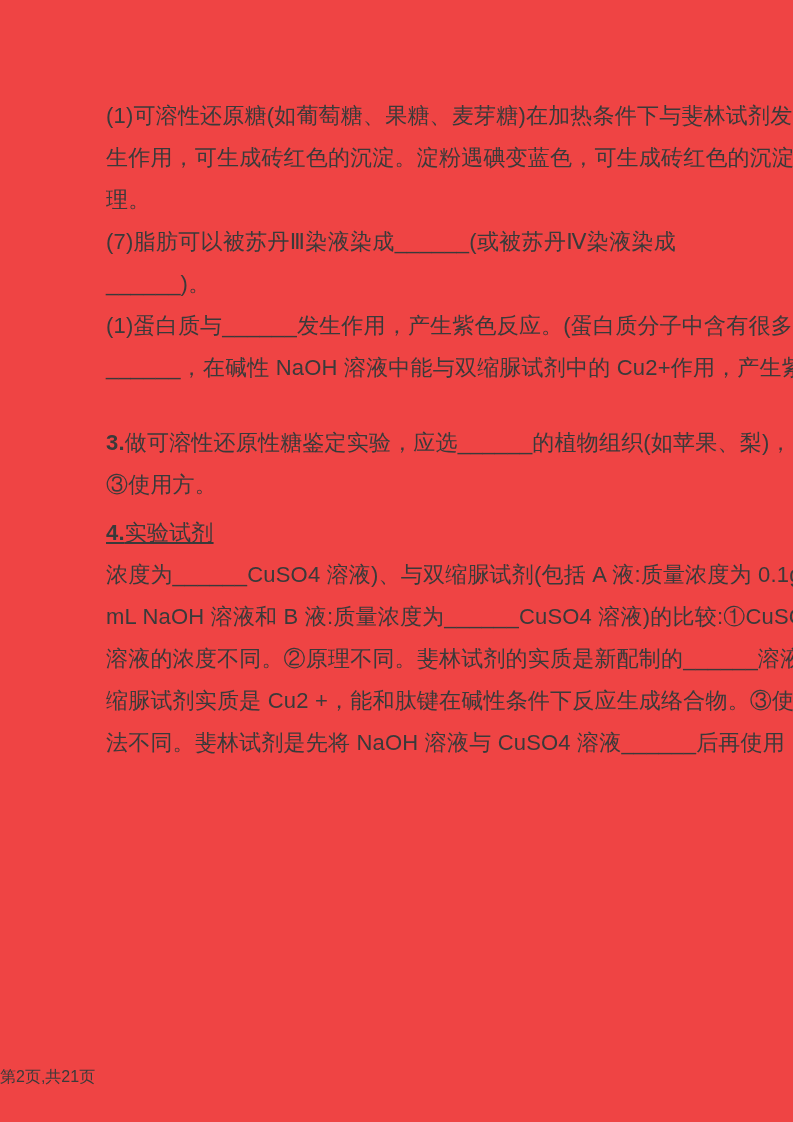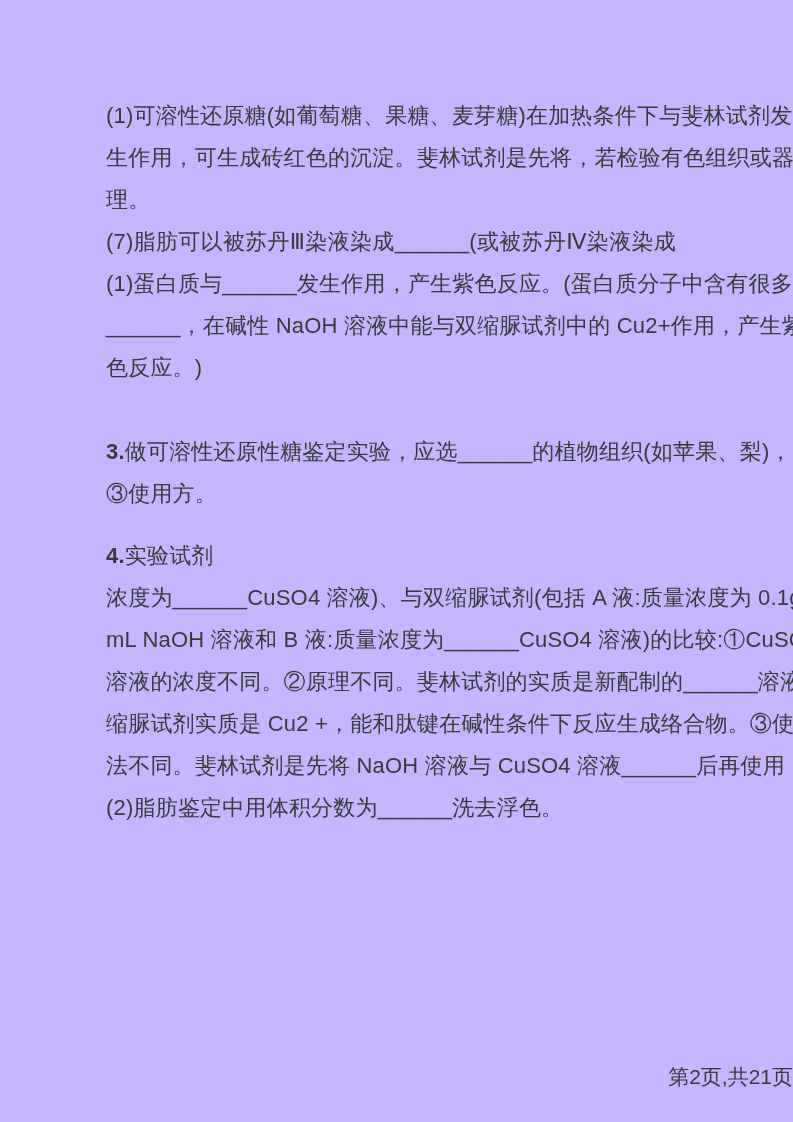--- a/index.html
+++ b/index.html
@@ -59,7 +59,7 @@
 </head>
 <body>
 
-<div class="page" style="background: #c4b5fd; color: rgb(58, 58, 58);">
+<div class="page" style="background: #ef4444; color: rgb(58, 58, 58);">
   <div class="content">
       <div class="para">
         <div class="line">(1)可溶性还原糖(如葡萄糖、果糖、麦芽糖)在加热条件下与斐林试剂发</div>

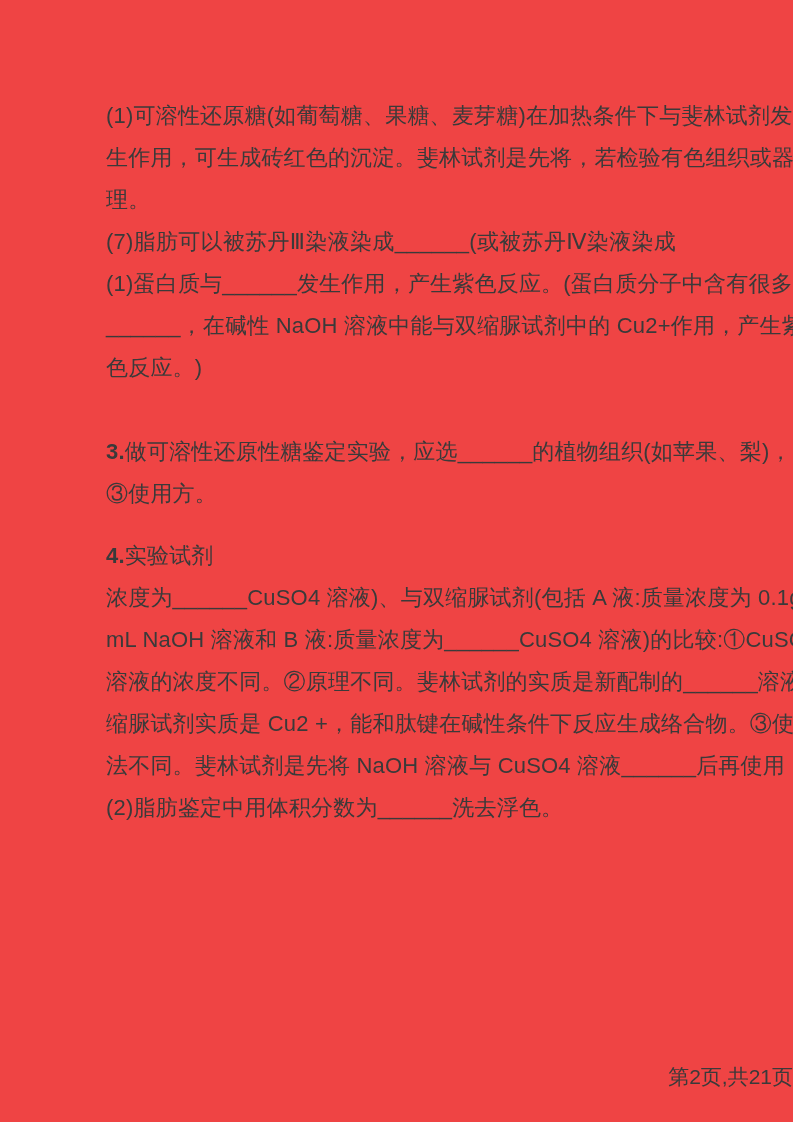--- a/index.html
+++ b/index.html
@@ -63,7 +63,7 @@
   <div class="content">
       <div class="para">
         <div class="line">(1)可溶性还原糖(如葡萄糖、果糖、麦芽糖)在加热条件下与斐林试剂发</div>
-        <div class="line">生作用，可生成砖红色的沉淀。斐林试剂是先将，若检验有色组织或器</div>
+        <div class="line">生作用，可生成砖红色的沉淀。淀粉遇碘变蓝色，可生成砖红色的沉淀</div>
         <div class="line last">理。</div>
       </div>
       <div class="para">

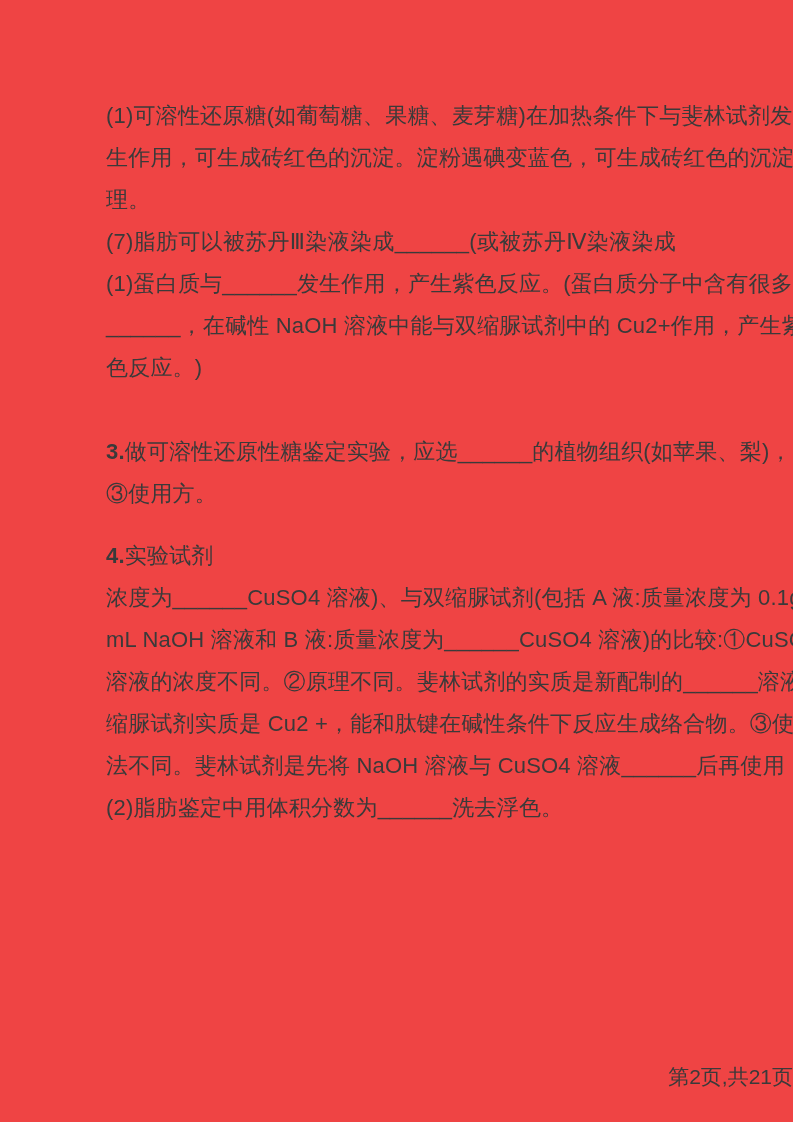--- a/index.html
+++ b/index.html
@@ -68,6 +68,7 @@
       </div>
       <div class="para">
         <div class="line">(7)脂肪可以被苏丹Ⅲ染液染成______(或被苏丹Ⅳ染液染成</div>
+        <div class="line last">______)。</div>
       </div>
       <div class="para">
         <div class="line">(1)蛋白质与______发生作用，产生紫色反应。(蛋白质分子中含有很多</div>

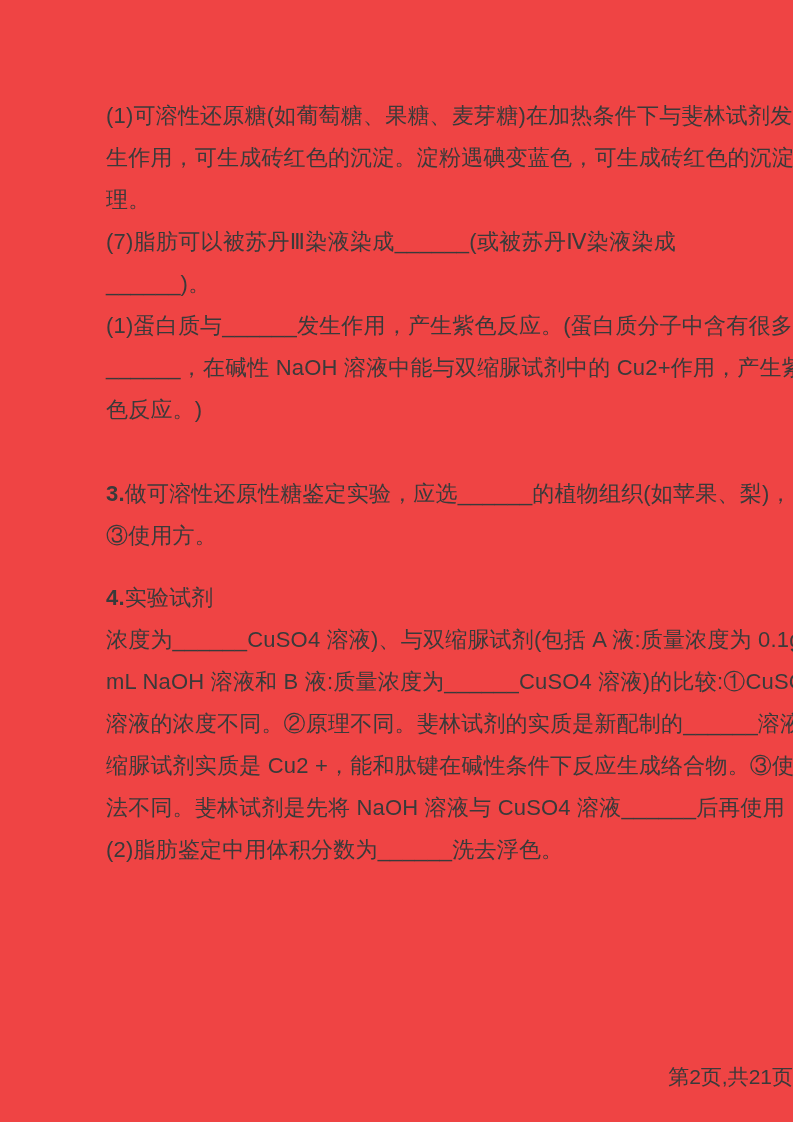--- a/index.html
+++ b/index.html
@@ -73,7 +73,6 @@
       <div class="para">
         <div class="line">(1)蛋白质与______发生作用，产生紫色反应。(蛋白质分子中含有很多</div>
         <div class="line">______，在碱性 NaOH 溶液中能与双缩脲试剂中的 Cu2+作用，产生紫</div>
-        <div class="line last">色反应。)</div>
       </div>
       <div class="para gap-blank">
         <div class="line"><b class="prefix">3.</b>做可溶性还原性糖鉴定实验，应选______的植物组织(如苹果、梨)，</div>

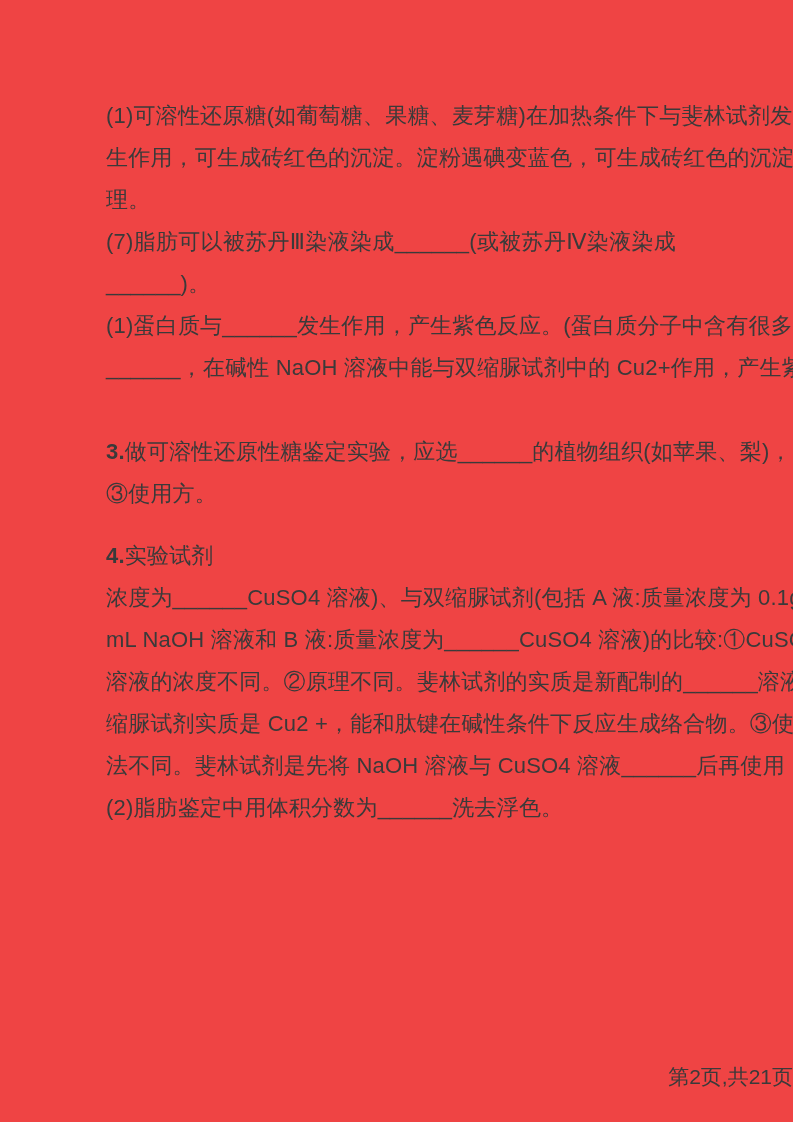--- a/index.html
+++ b/index.html
@@ -32,7 +32,7 @@
     margin: 0;
   }
   
-  .para.gap-blank { margin-top: 42px; }
+  .para.gap-blank { margin-top: 33px; }
   
   .para.gap-small { margin-top: 20px; }
   .line {

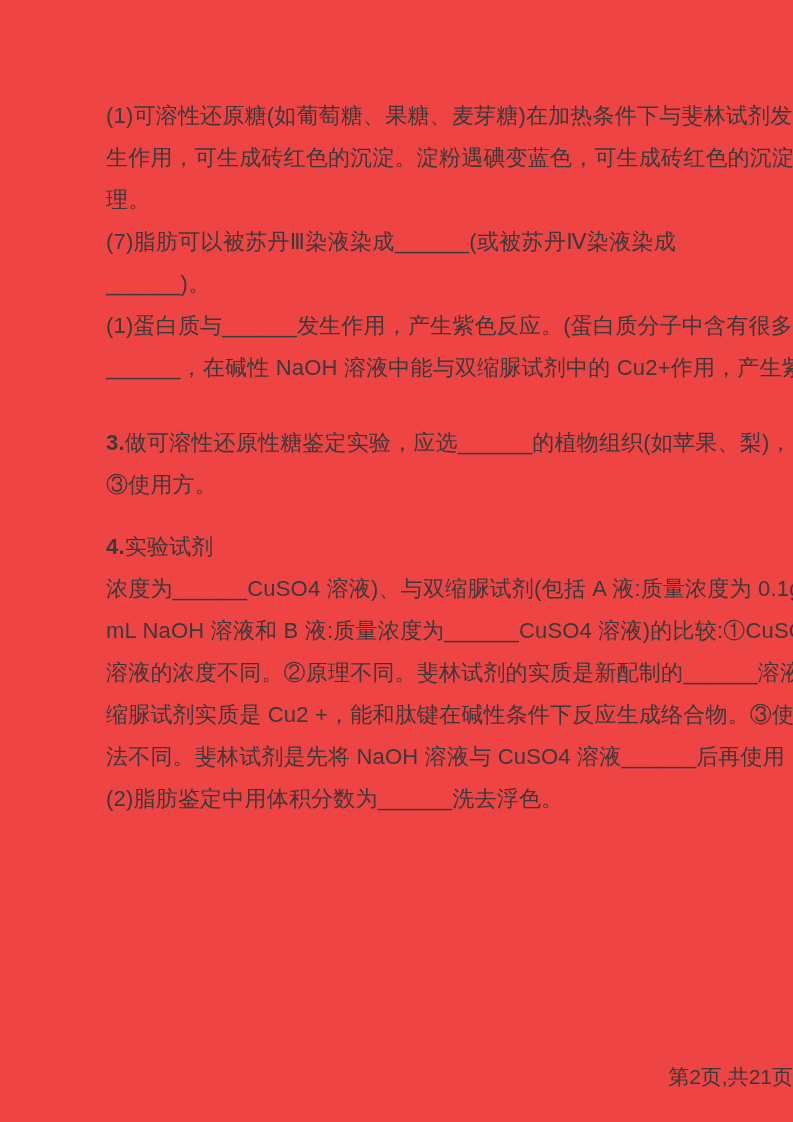--- a/index.html
+++ b/index.html
@@ -34,7 +34,7 @@
   
   .para.gap-blank { margin-top: 33px; }
   
-  .para.gap-small { margin-top: 20px; }
+  .para.gap-small { margin-top: 6px; text-decoration: underline; }
   .line {
     white-space: nowrap;
     text-align: justify;

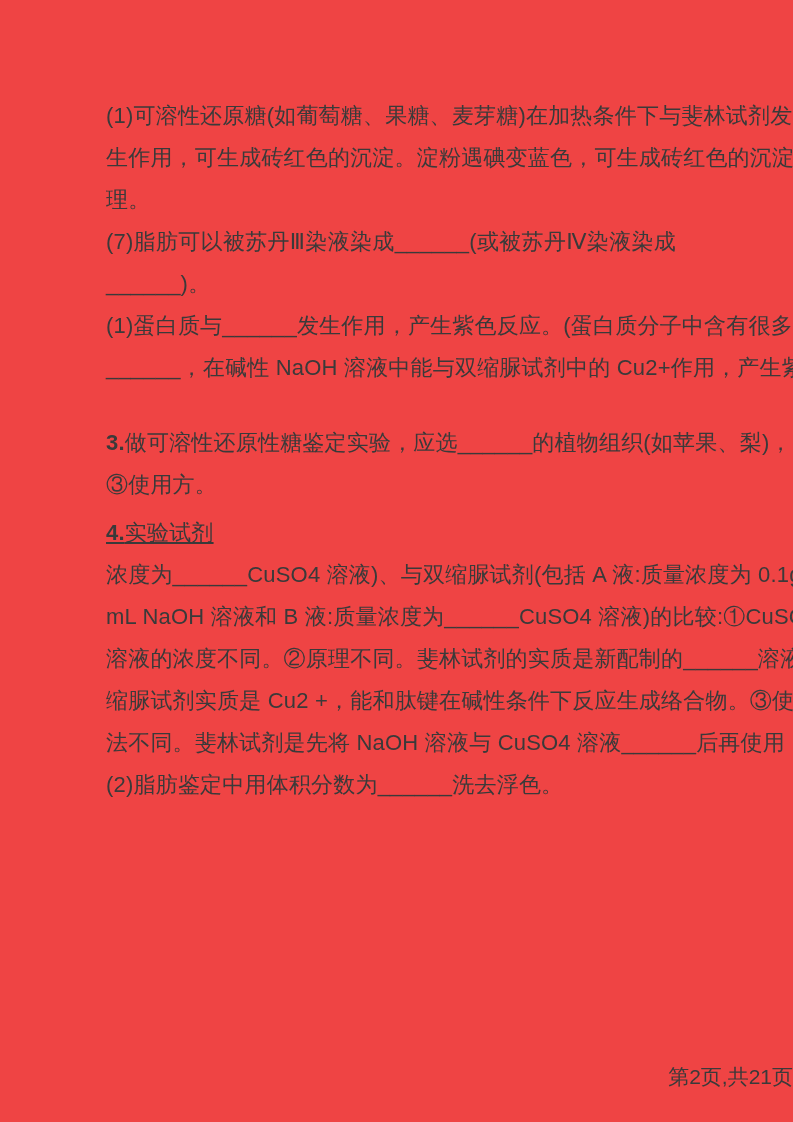--- a/index.html
+++ b/index.html
@@ -88,9 +88,6 @@
         <div class="line">缩脲试剂实质是 Cu2 +，能和肽键在碱性条件下反应生成络合物。③使用方</div>
         <div class="line">法不同。斐林试剂是先将 NaOH 溶液与 CuSO4 溶液______后再使用；双缩</div>
       </div>
-      <div class="para">
-        <div class="line last">(2)脂肪鉴定中用体积分数为______洗去浮色。</div>
-      </div>
     </div>
   <div class="footer">
     <span>第2页,共21页</span>

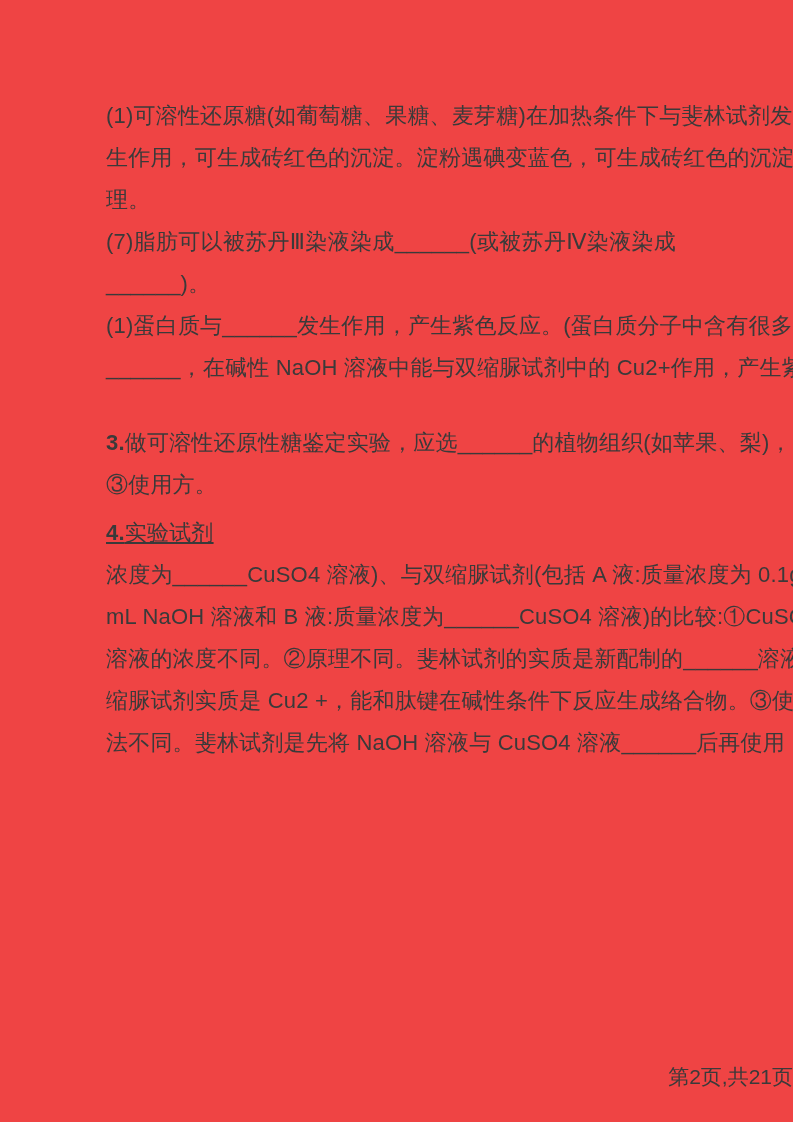--- a/index.html
+++ b/index.html
@@ -51,8 +51,8 @@
     left: 0;
     width: 100%;
     top: 1067px;
-    text-align: right;
-    font-size: 21px;
+    text-align: left;
+    font-size: 16px;
     line-height: 20px;
   }
 </style>

